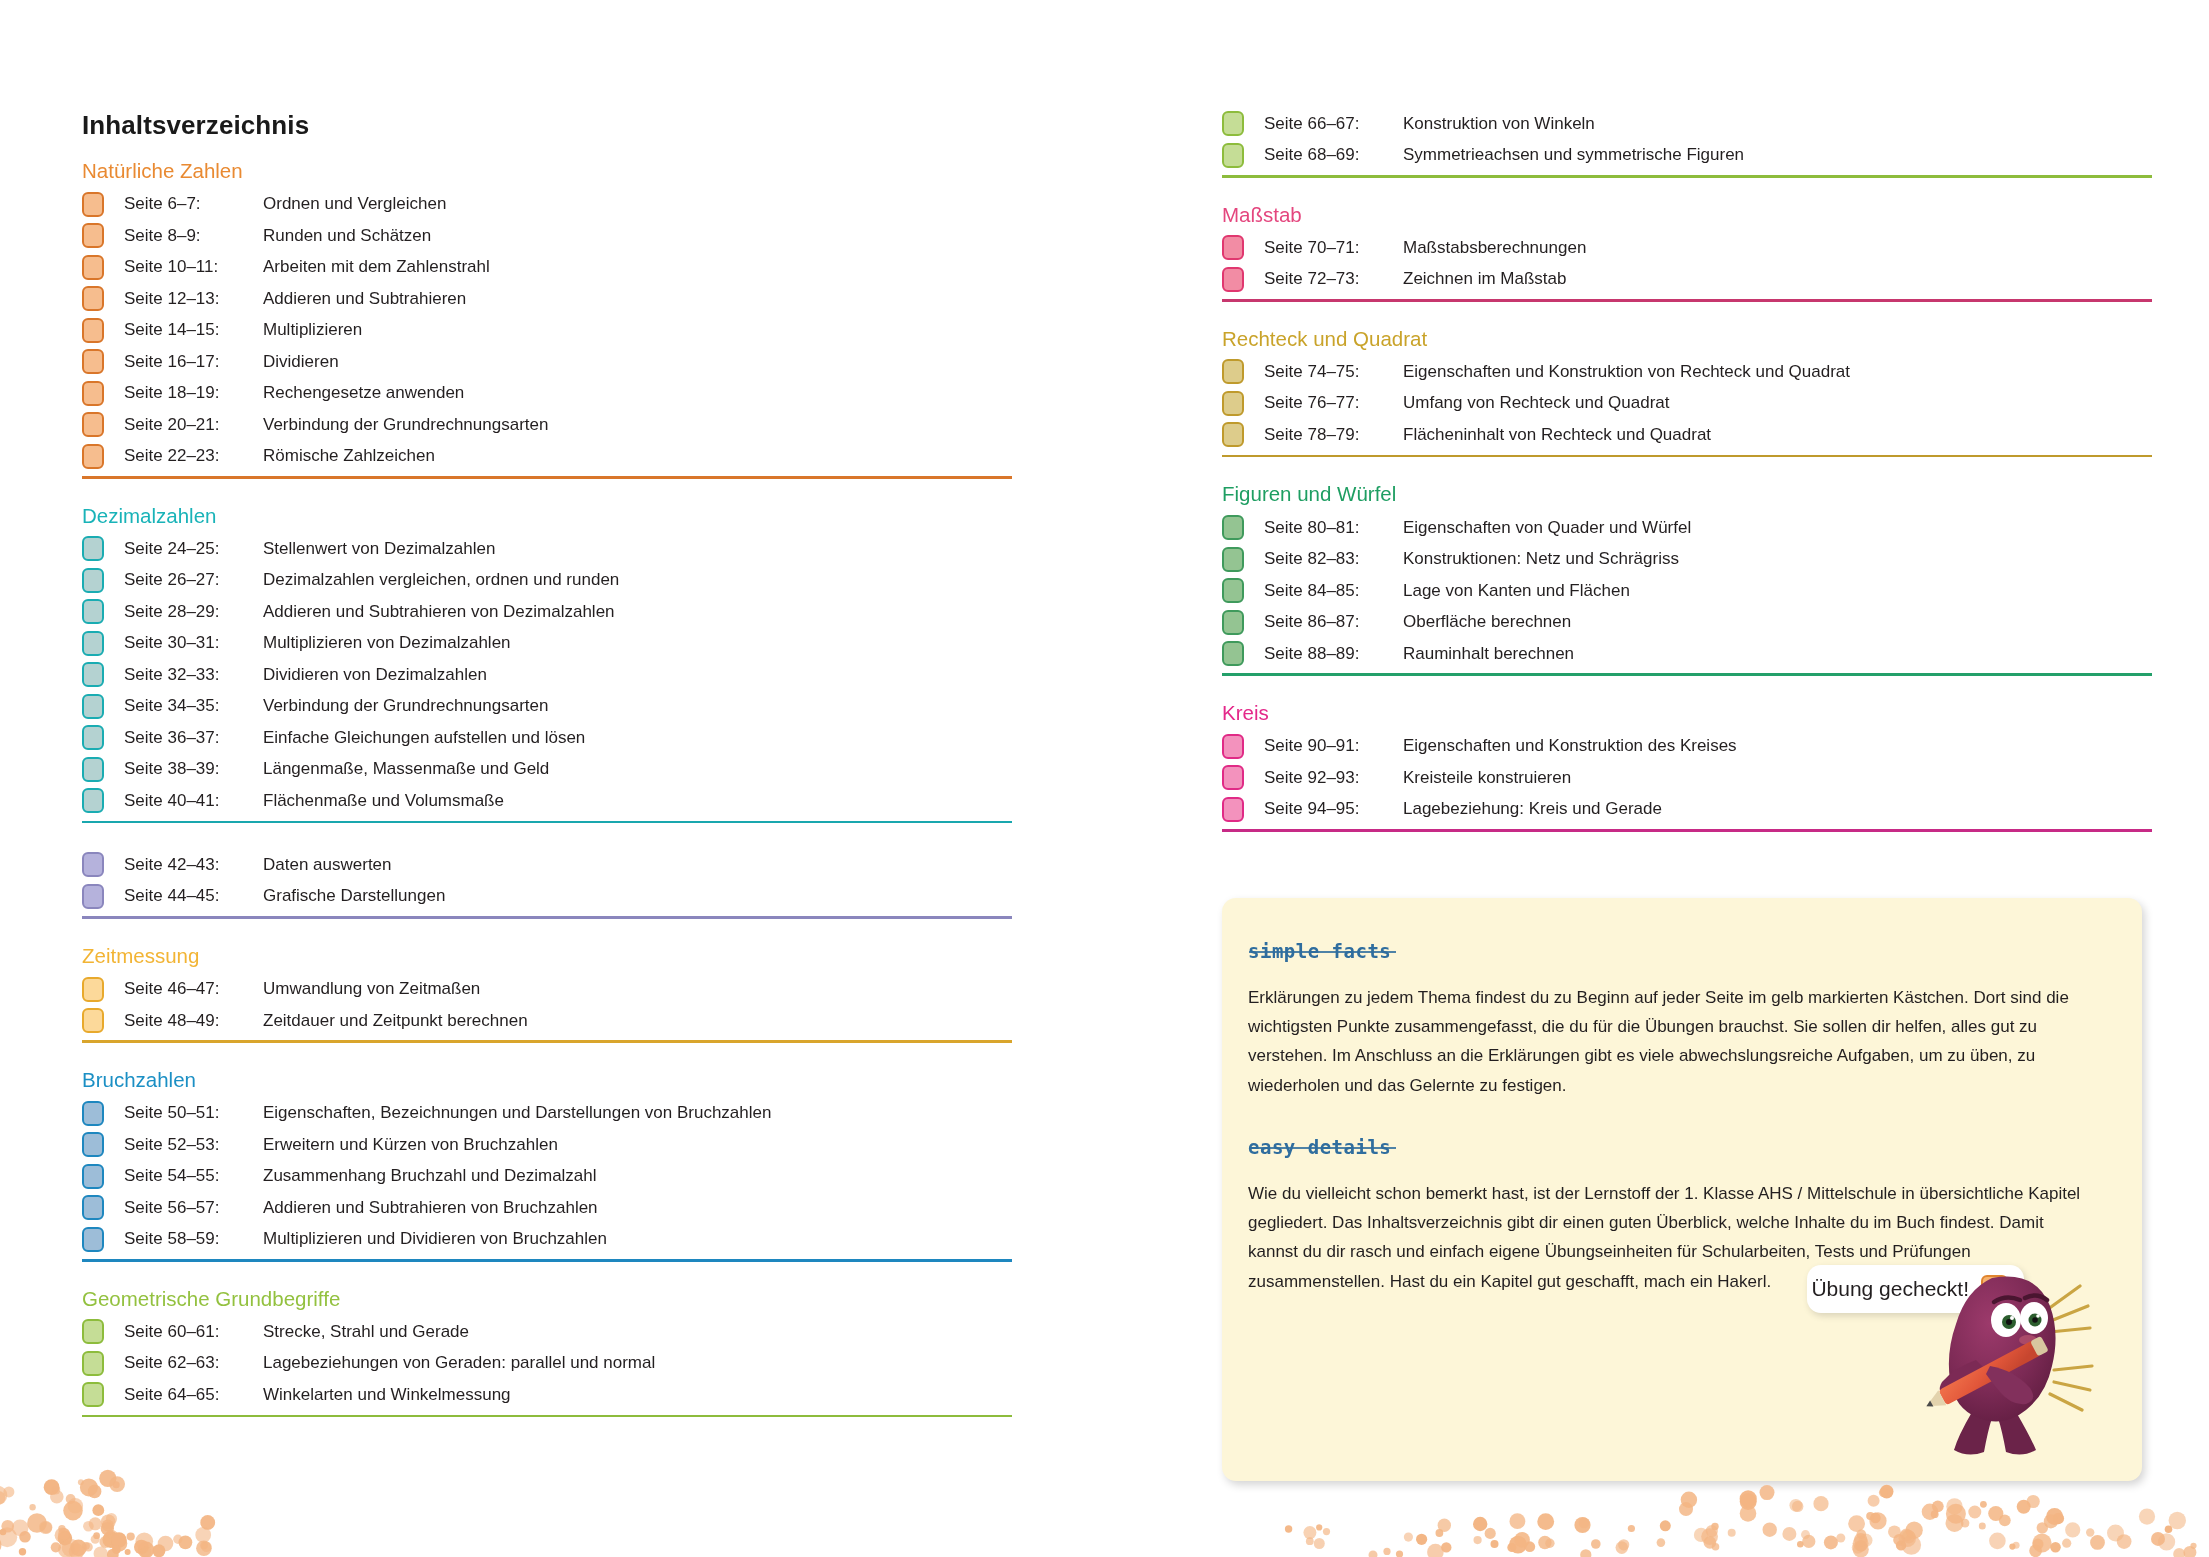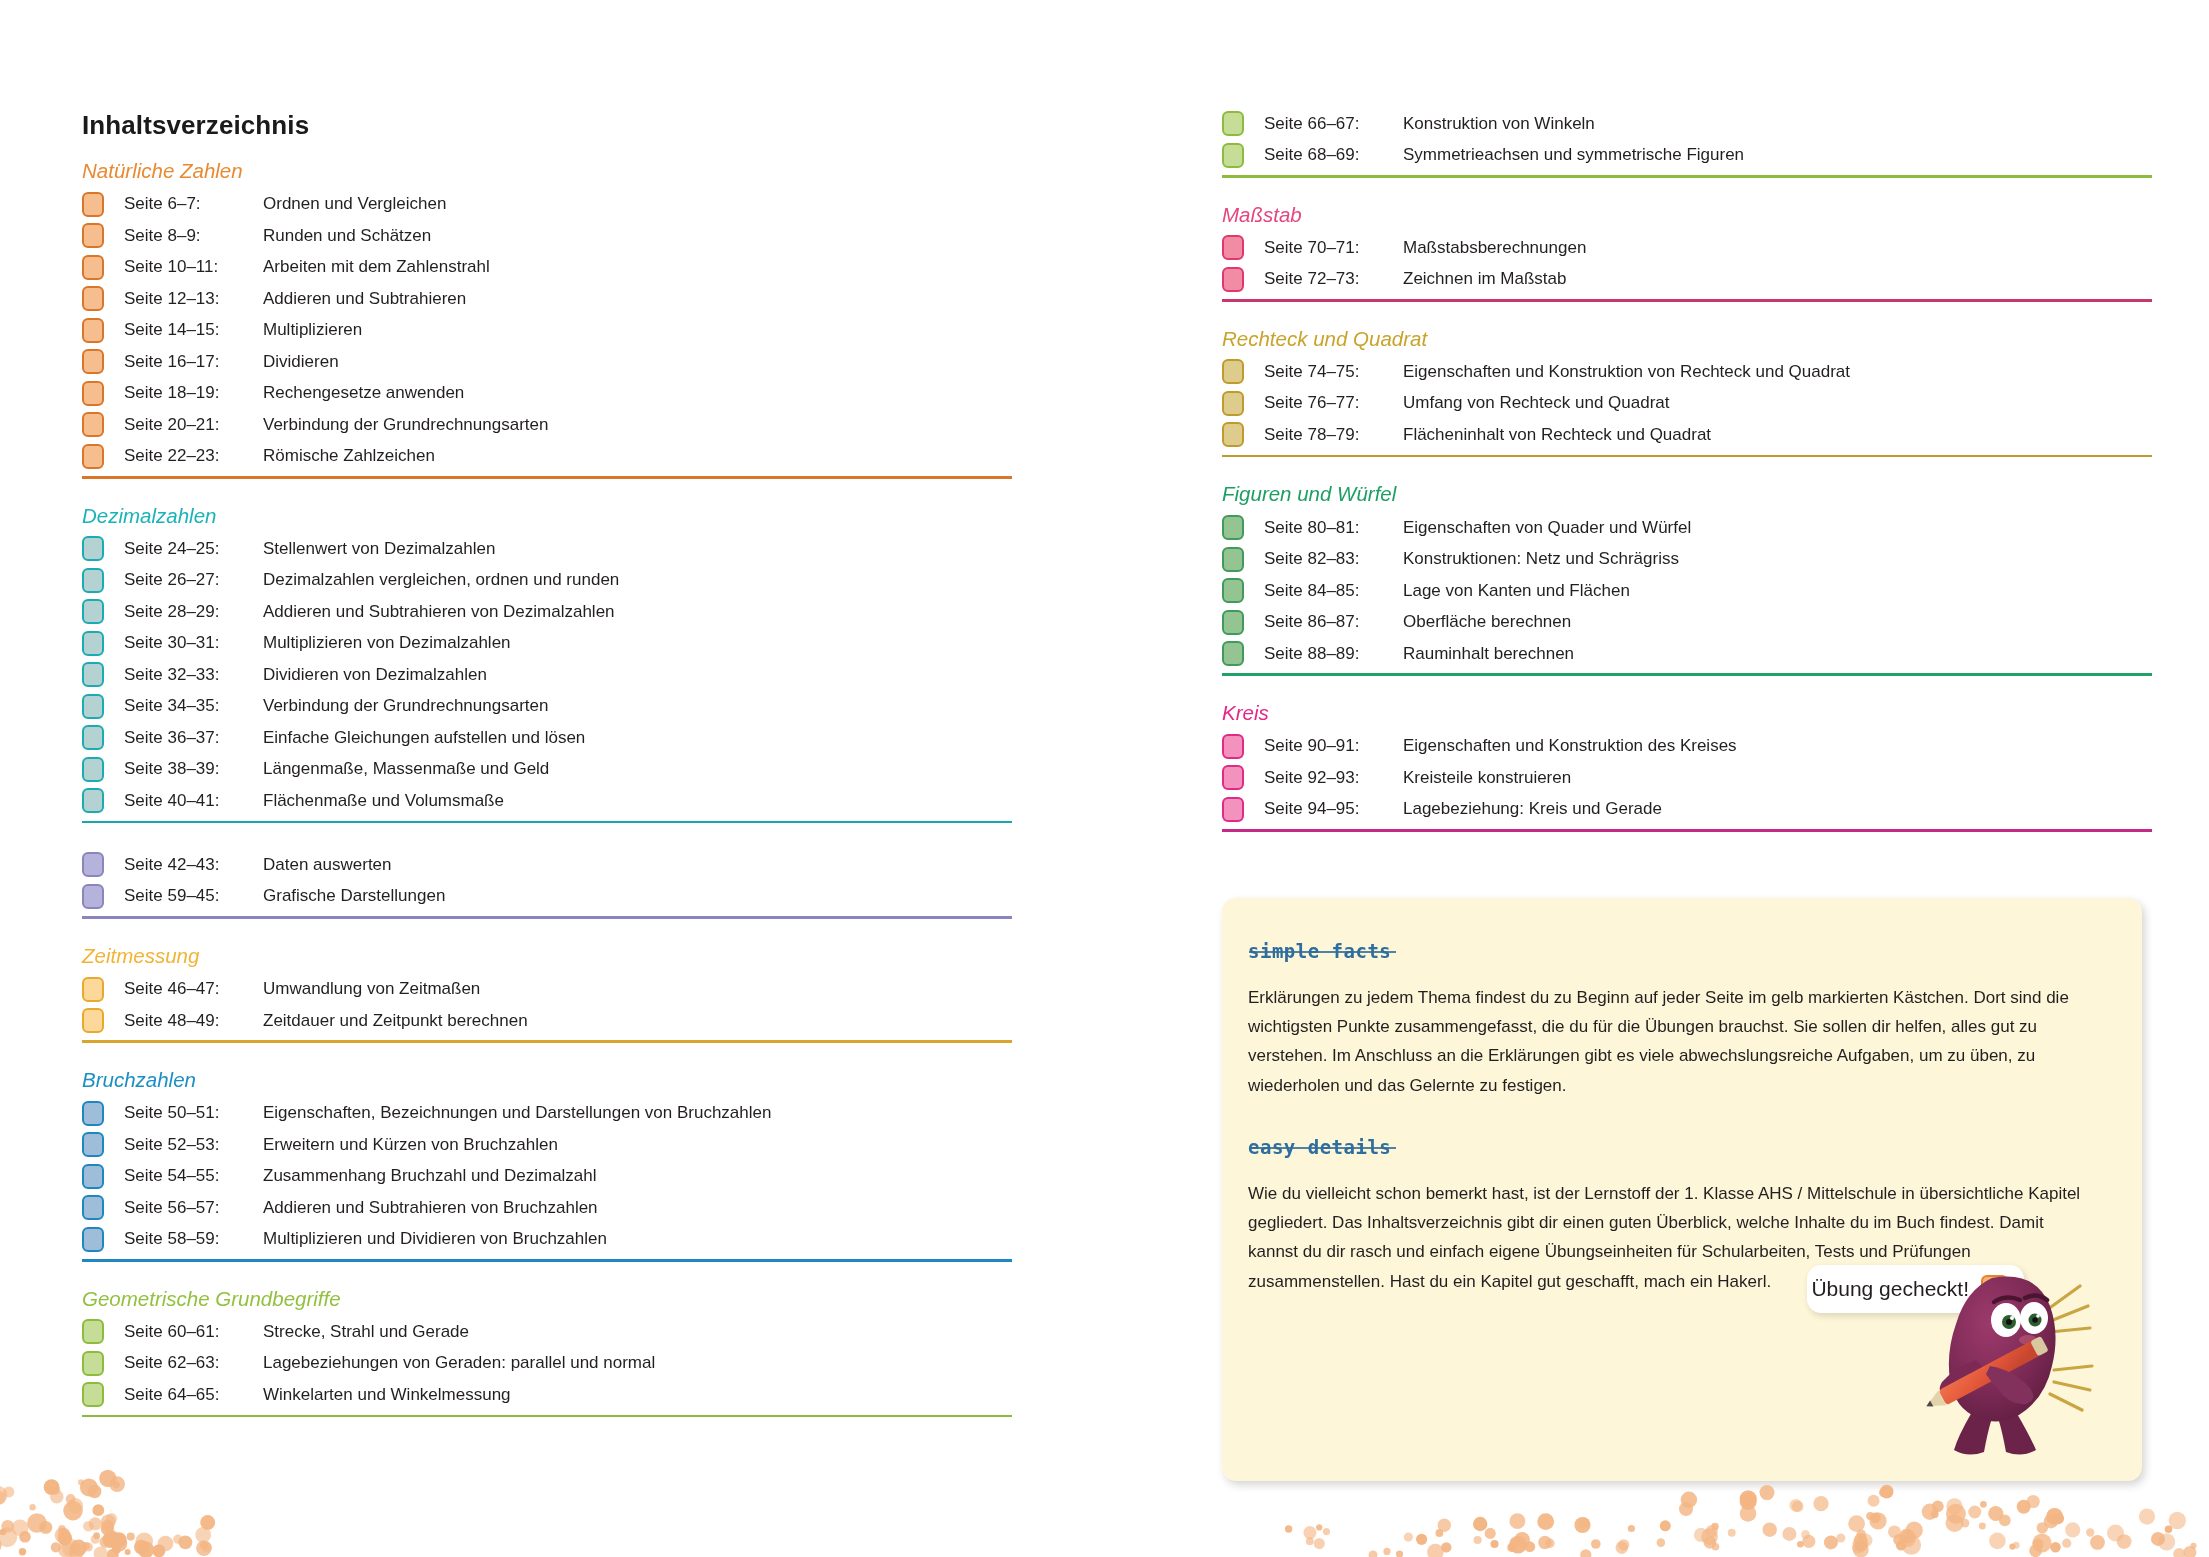--- a/index.html
+++ b/index.html
@@ -52,7 +52,6 @@
     line-height: 1.05;
     margin: 0 0 7px 0;
     padding: 0;
-    font-style: italic;
   }
   .rows { display: block; }
 

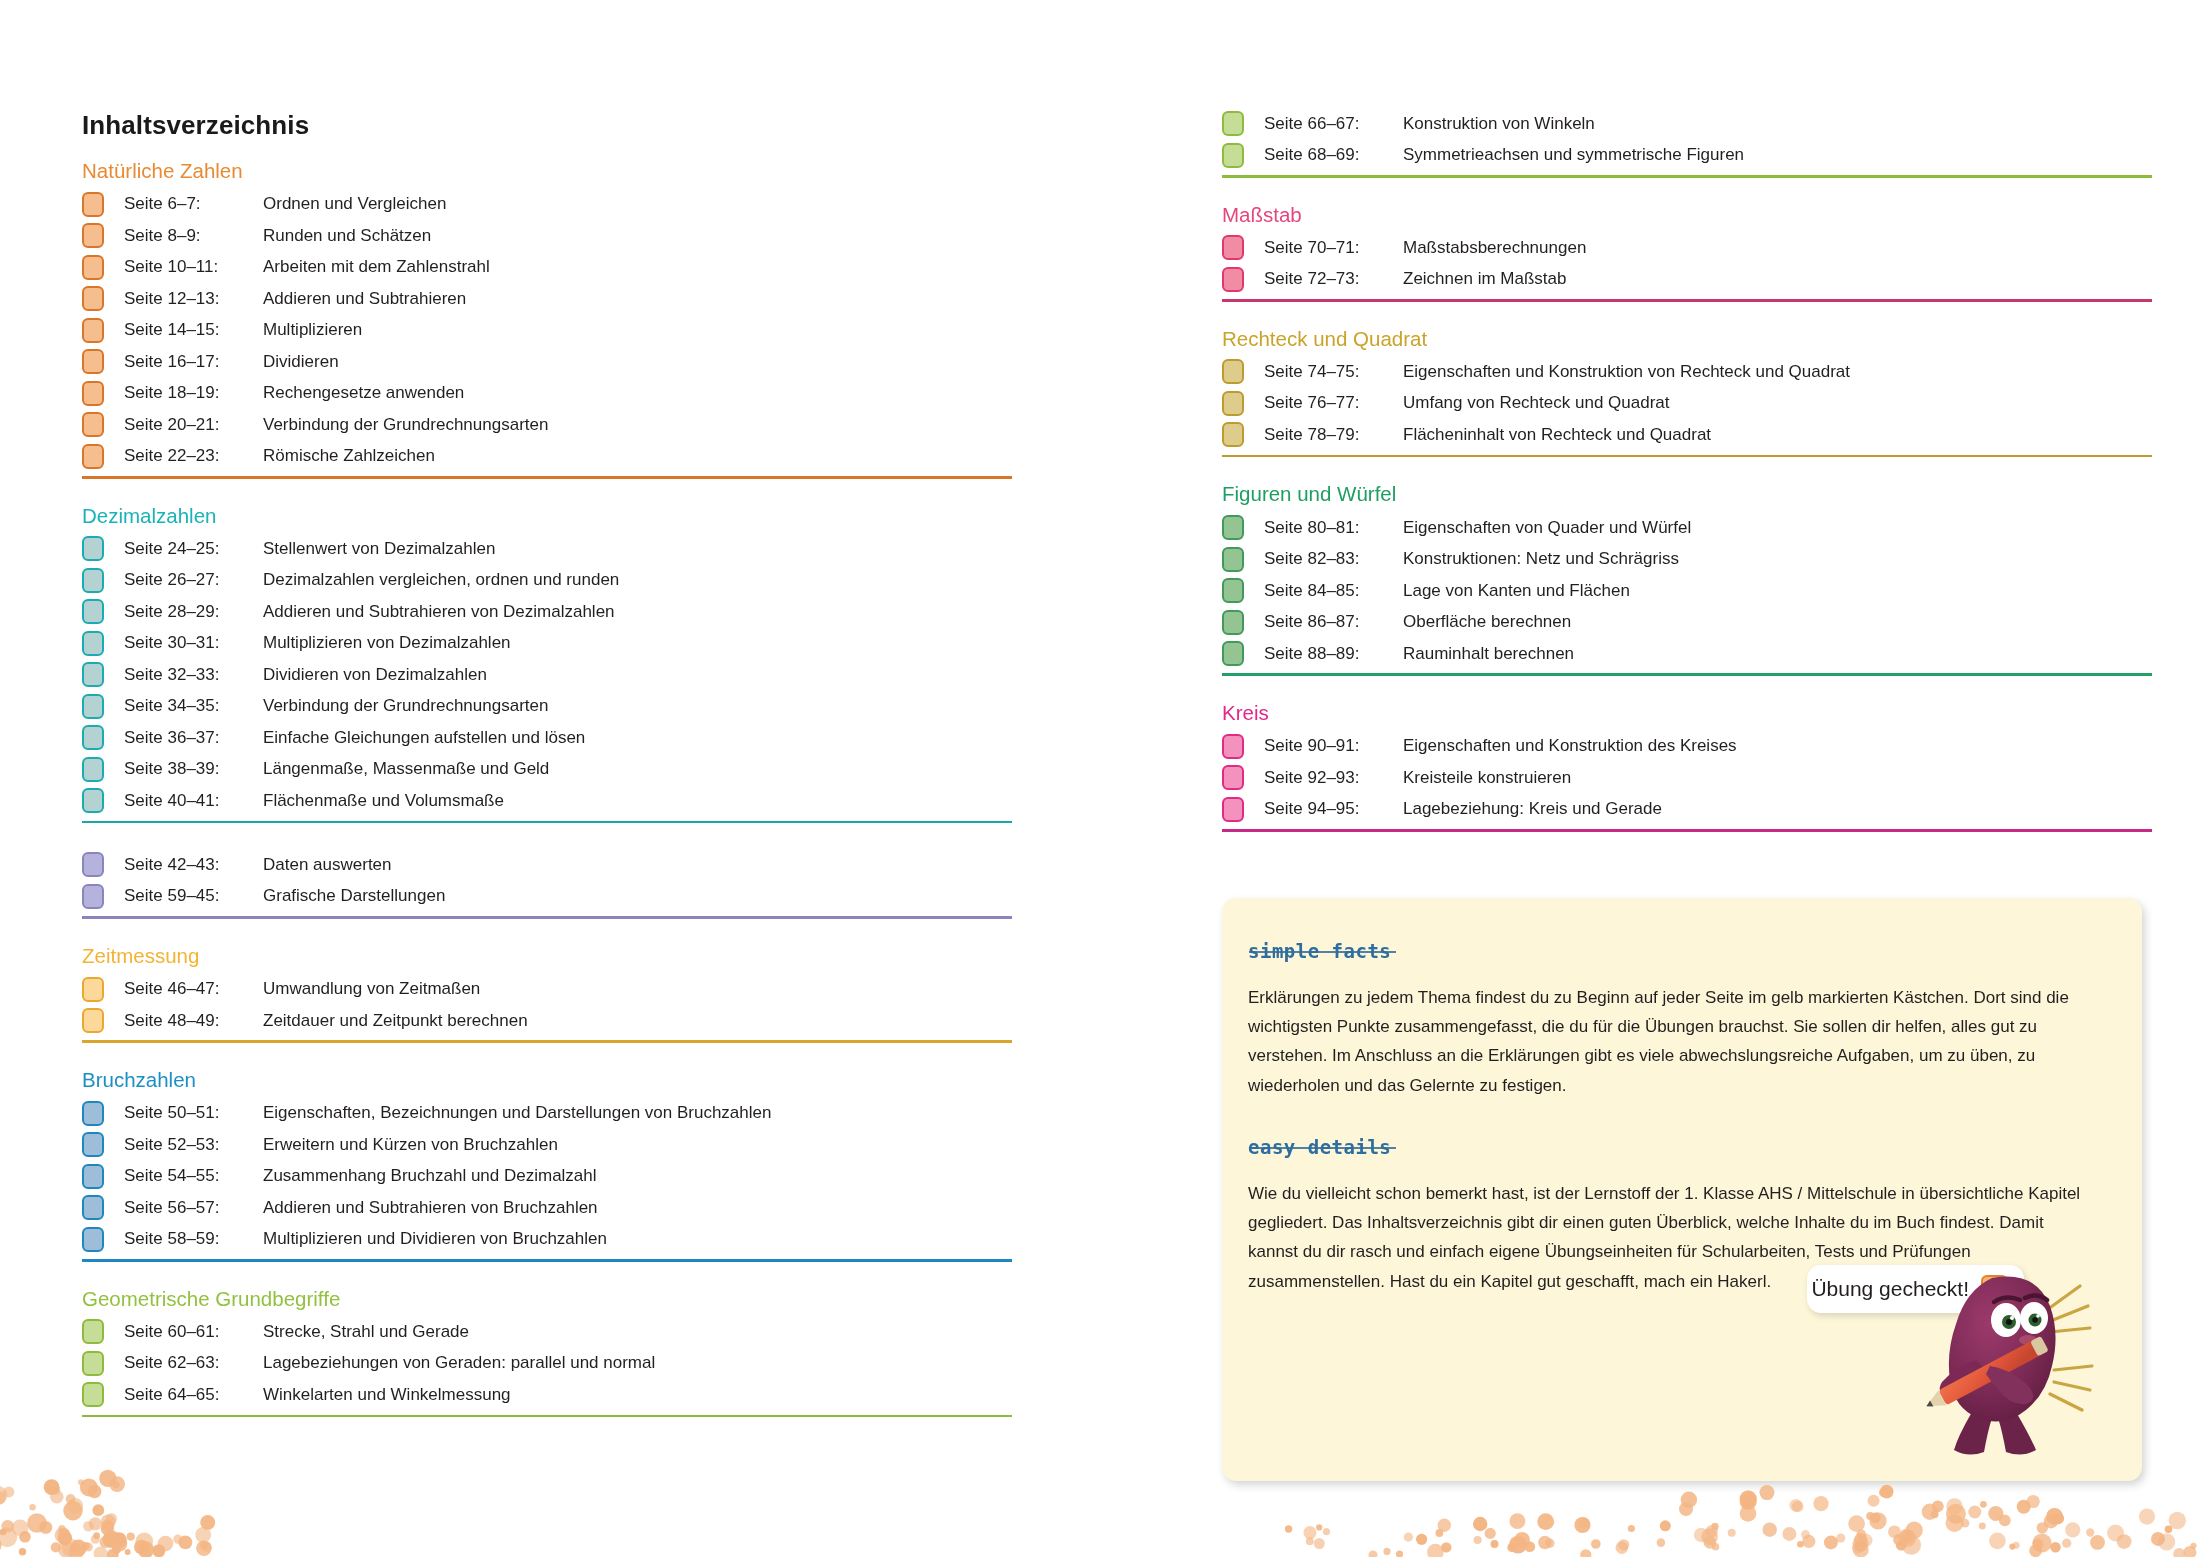--- a/index.html
+++ b/index.html
@@ -306,7 +306,7 @@
             </div>
             <div class="row">
               <span class="chk" style="border-color: rgb(138, 134, 189); background: rgb(181, 178, 220);"></span>
-              <span class="row-page">Seite 59–45:</span>
+              <span class="row-page">Seite 44–45:</span>
               <span class="row-title">Grafische Darstellungen</span>
             </div>
           </div>

